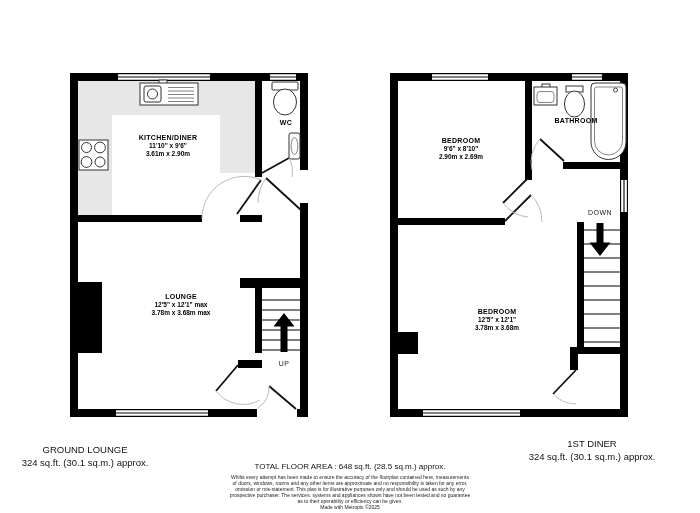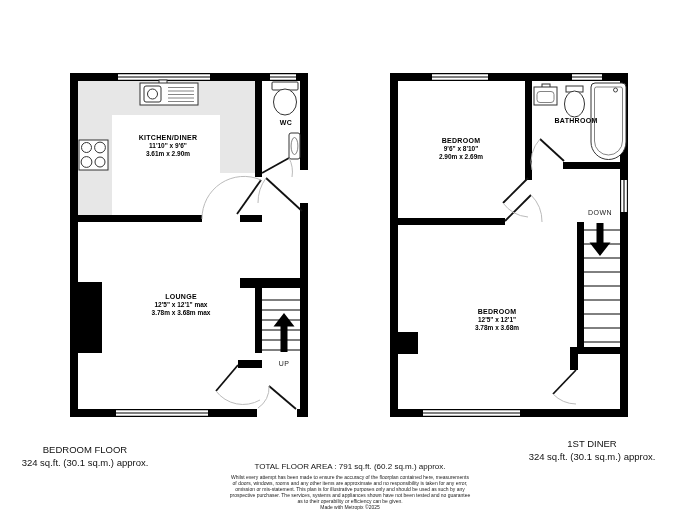--- a/index.html
+++ b/index.html
@@ -205,7 +205,7 @@
   </div>
 
   <div class="floor-caption" style="left:5px;top:444px;width:160px;">
-    <div>BEDROOM FLOOR</div>
+    <div>GROUND LOUNGE</div>
     <div>324 sq.ft. (30.1 sq.m.) approx.</div>
   </div>
   <div class="floor-caption" style="left:512px;top:438px;width:160px;">

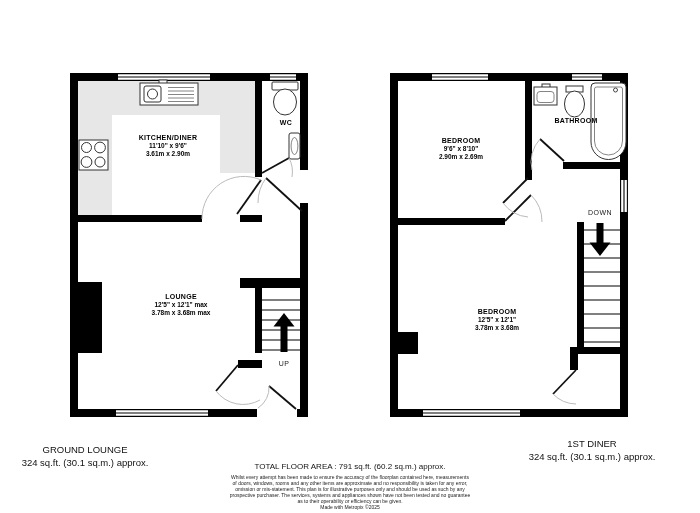--- a/index.html
+++ b/index.html
@@ -213,7 +213,7 @@
     <div>324 sq.ft. (30.1 sq.m.) approx.</div>
   </div>
 
-  <div id="total-area">TOTAL FLOOR AREA : 791 sq.ft. (60.2 sq.m.) approx.</div>
+  <div id="total-area">TOTAL FLOOR AREA : 648 sq.ft. (28.5 sq.m.) approx.</div>
   <div id="disclaimer">
     <div>Whilst every attempt has been made to ensure the accuracy of the floorplan contained here, measurements</div>
     <div>of doors, windows, rooms and any other items are approximate and no responsibility is taken for any error,</div>

